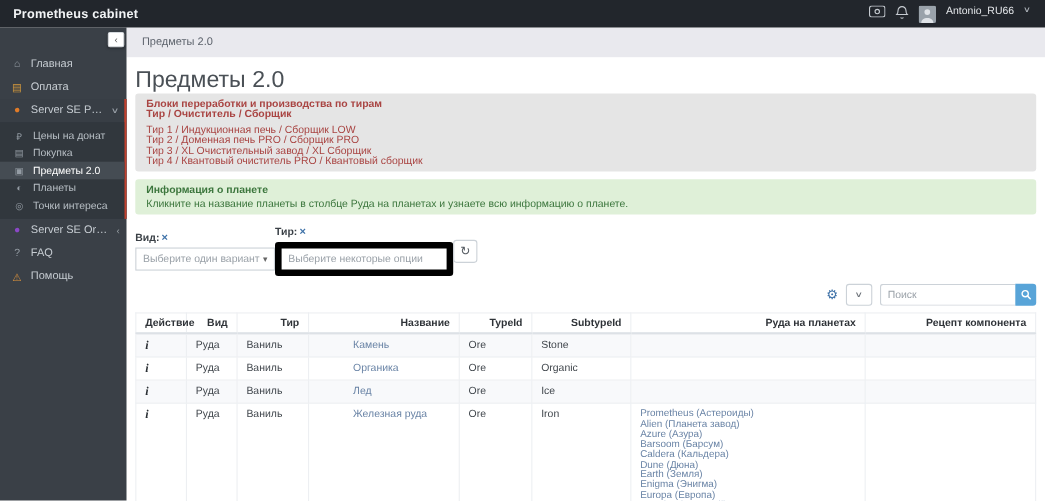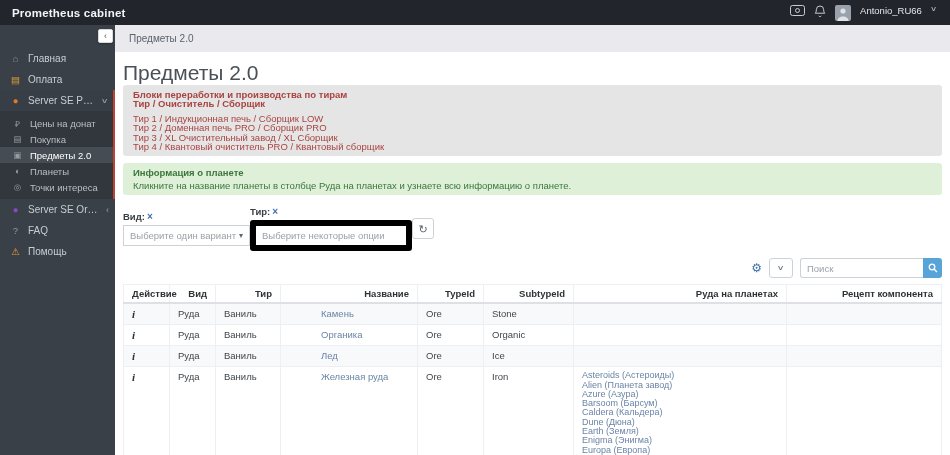--- a/index.html
+++ b/index.html
@@ -285,7 +285,7 @@
             <td>Ore</td>
             <td>Iron</td>
             <td>
-              <a class="planet-link">Asteroids (Астероиды)</a>
+              <a class="planet-link">Prometheus (Астероиды)</a>
               <a class="planet-link">Alien (Планета завод)</a>
               <a class="planet-link">Azure (Азура)</a>
               <a class="planet-link">Barsoom (Барсум)</a>

